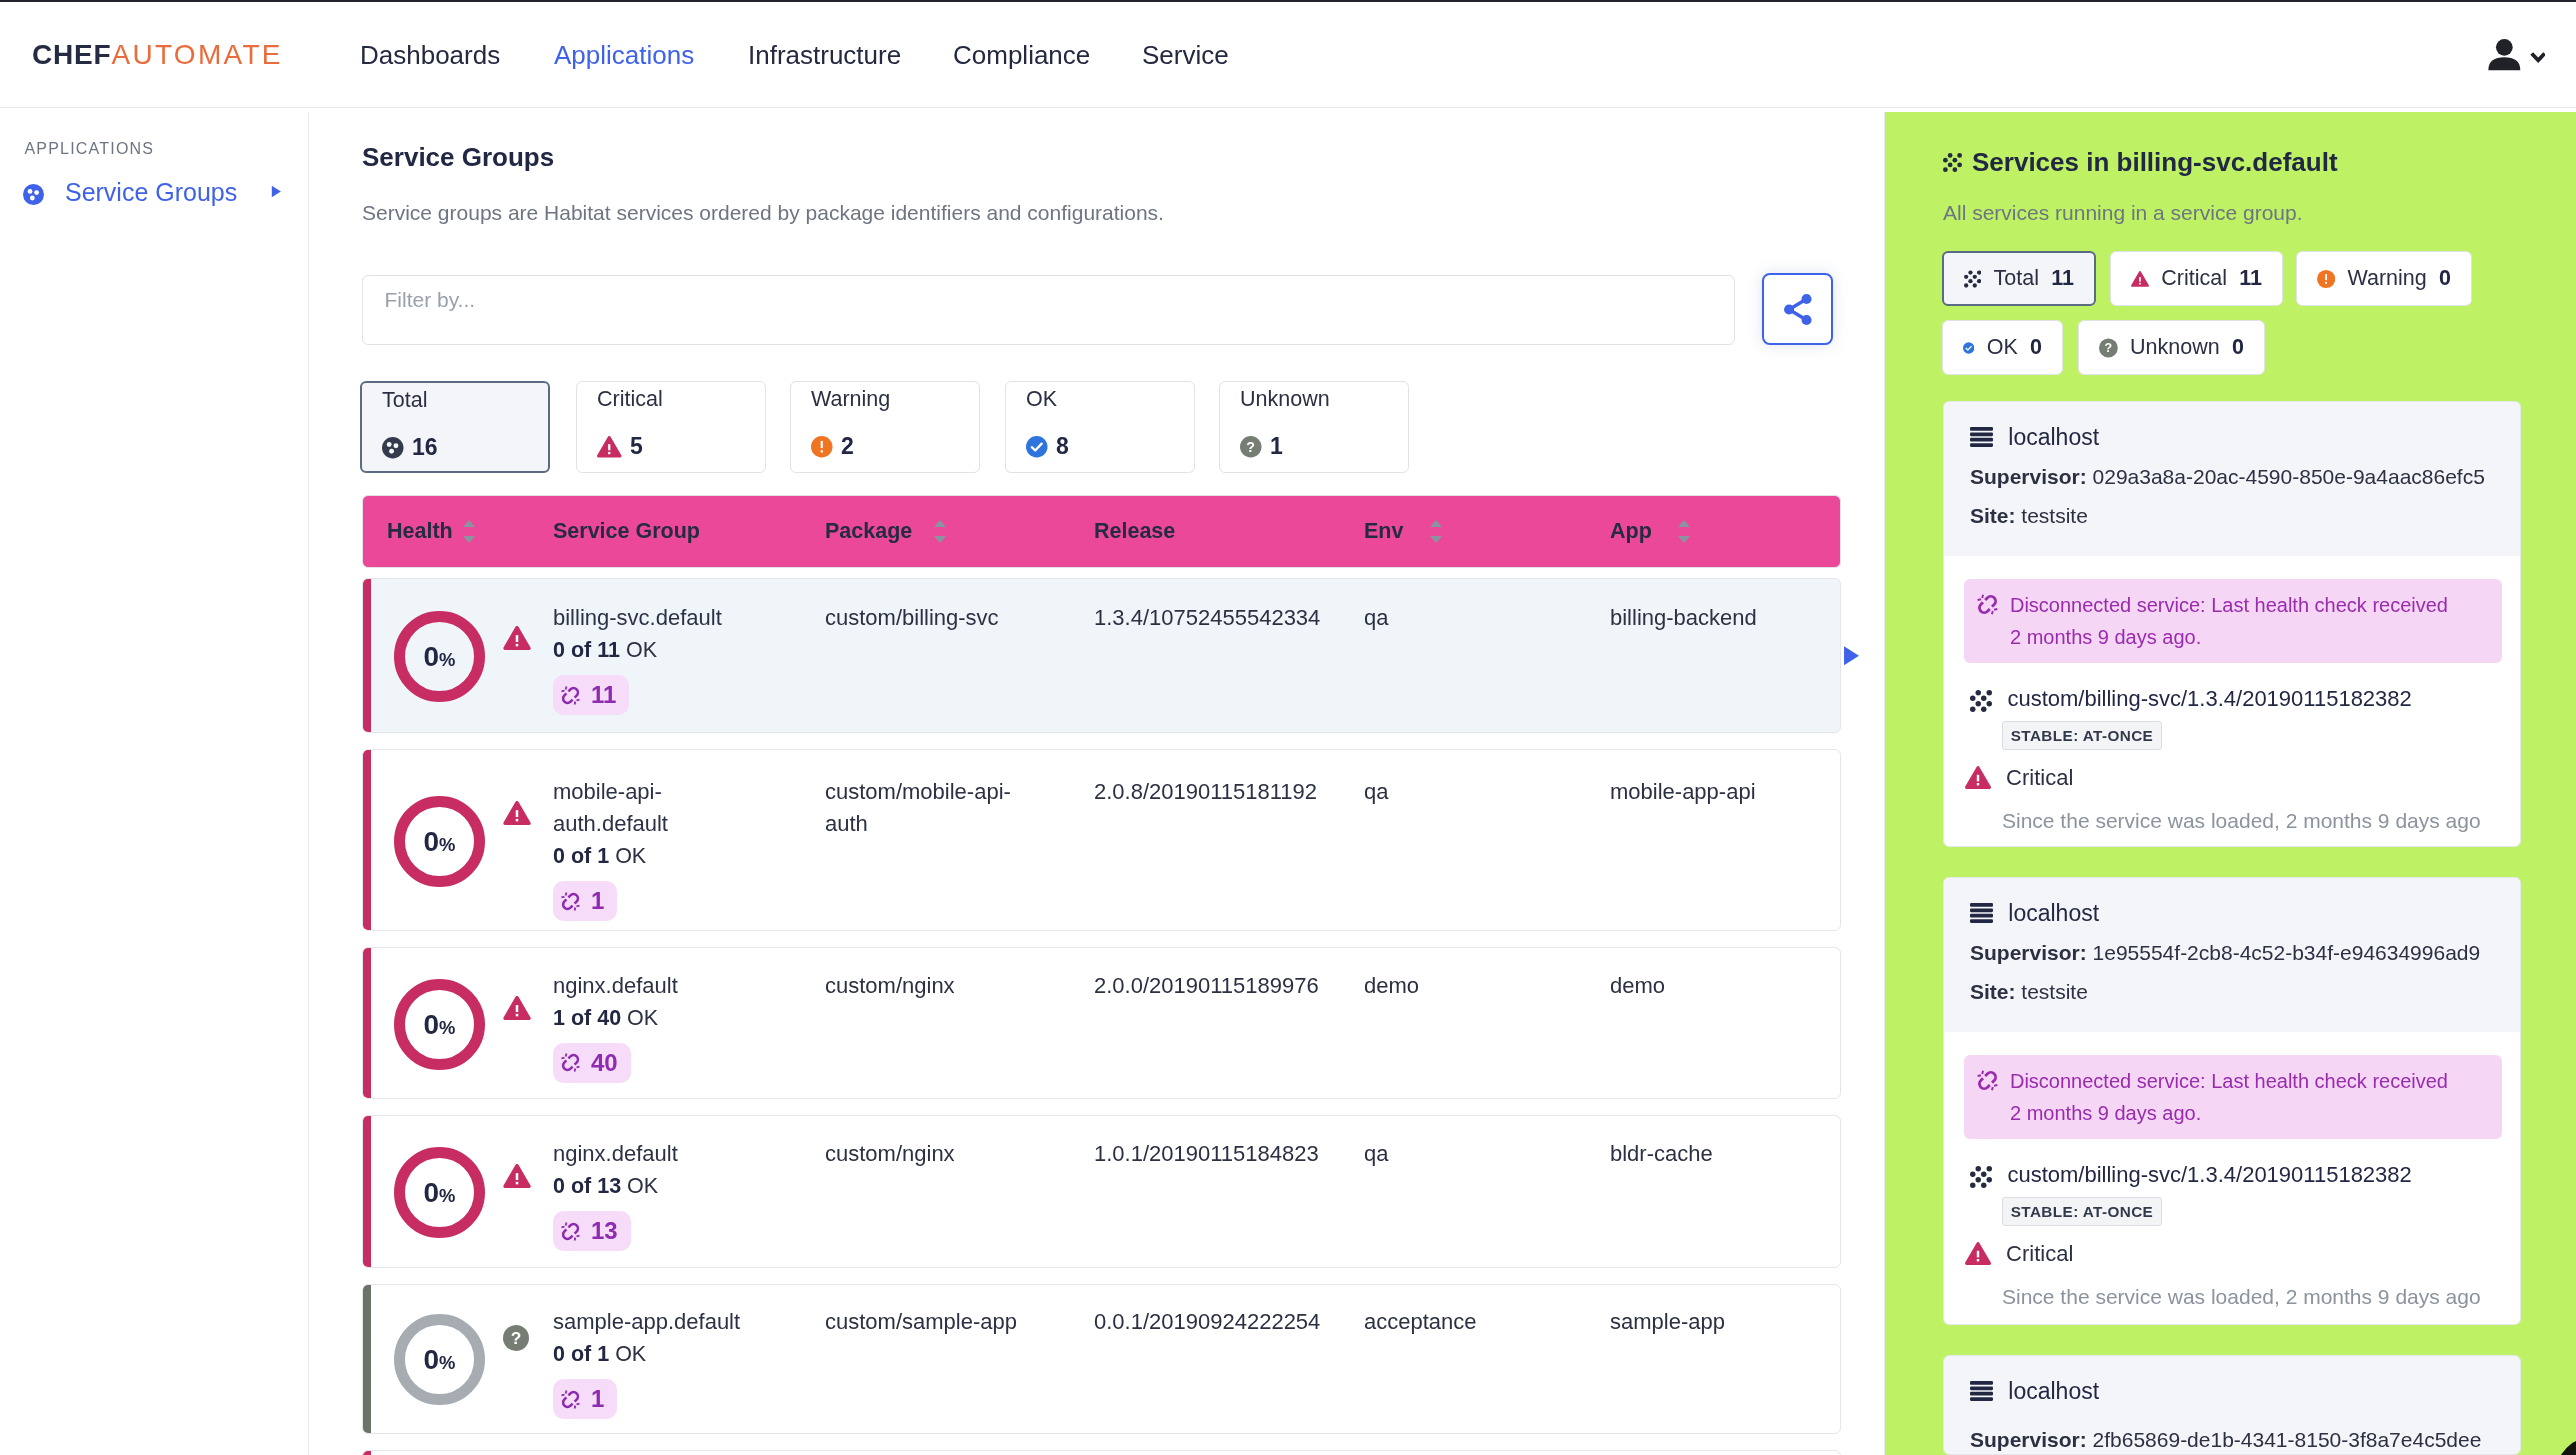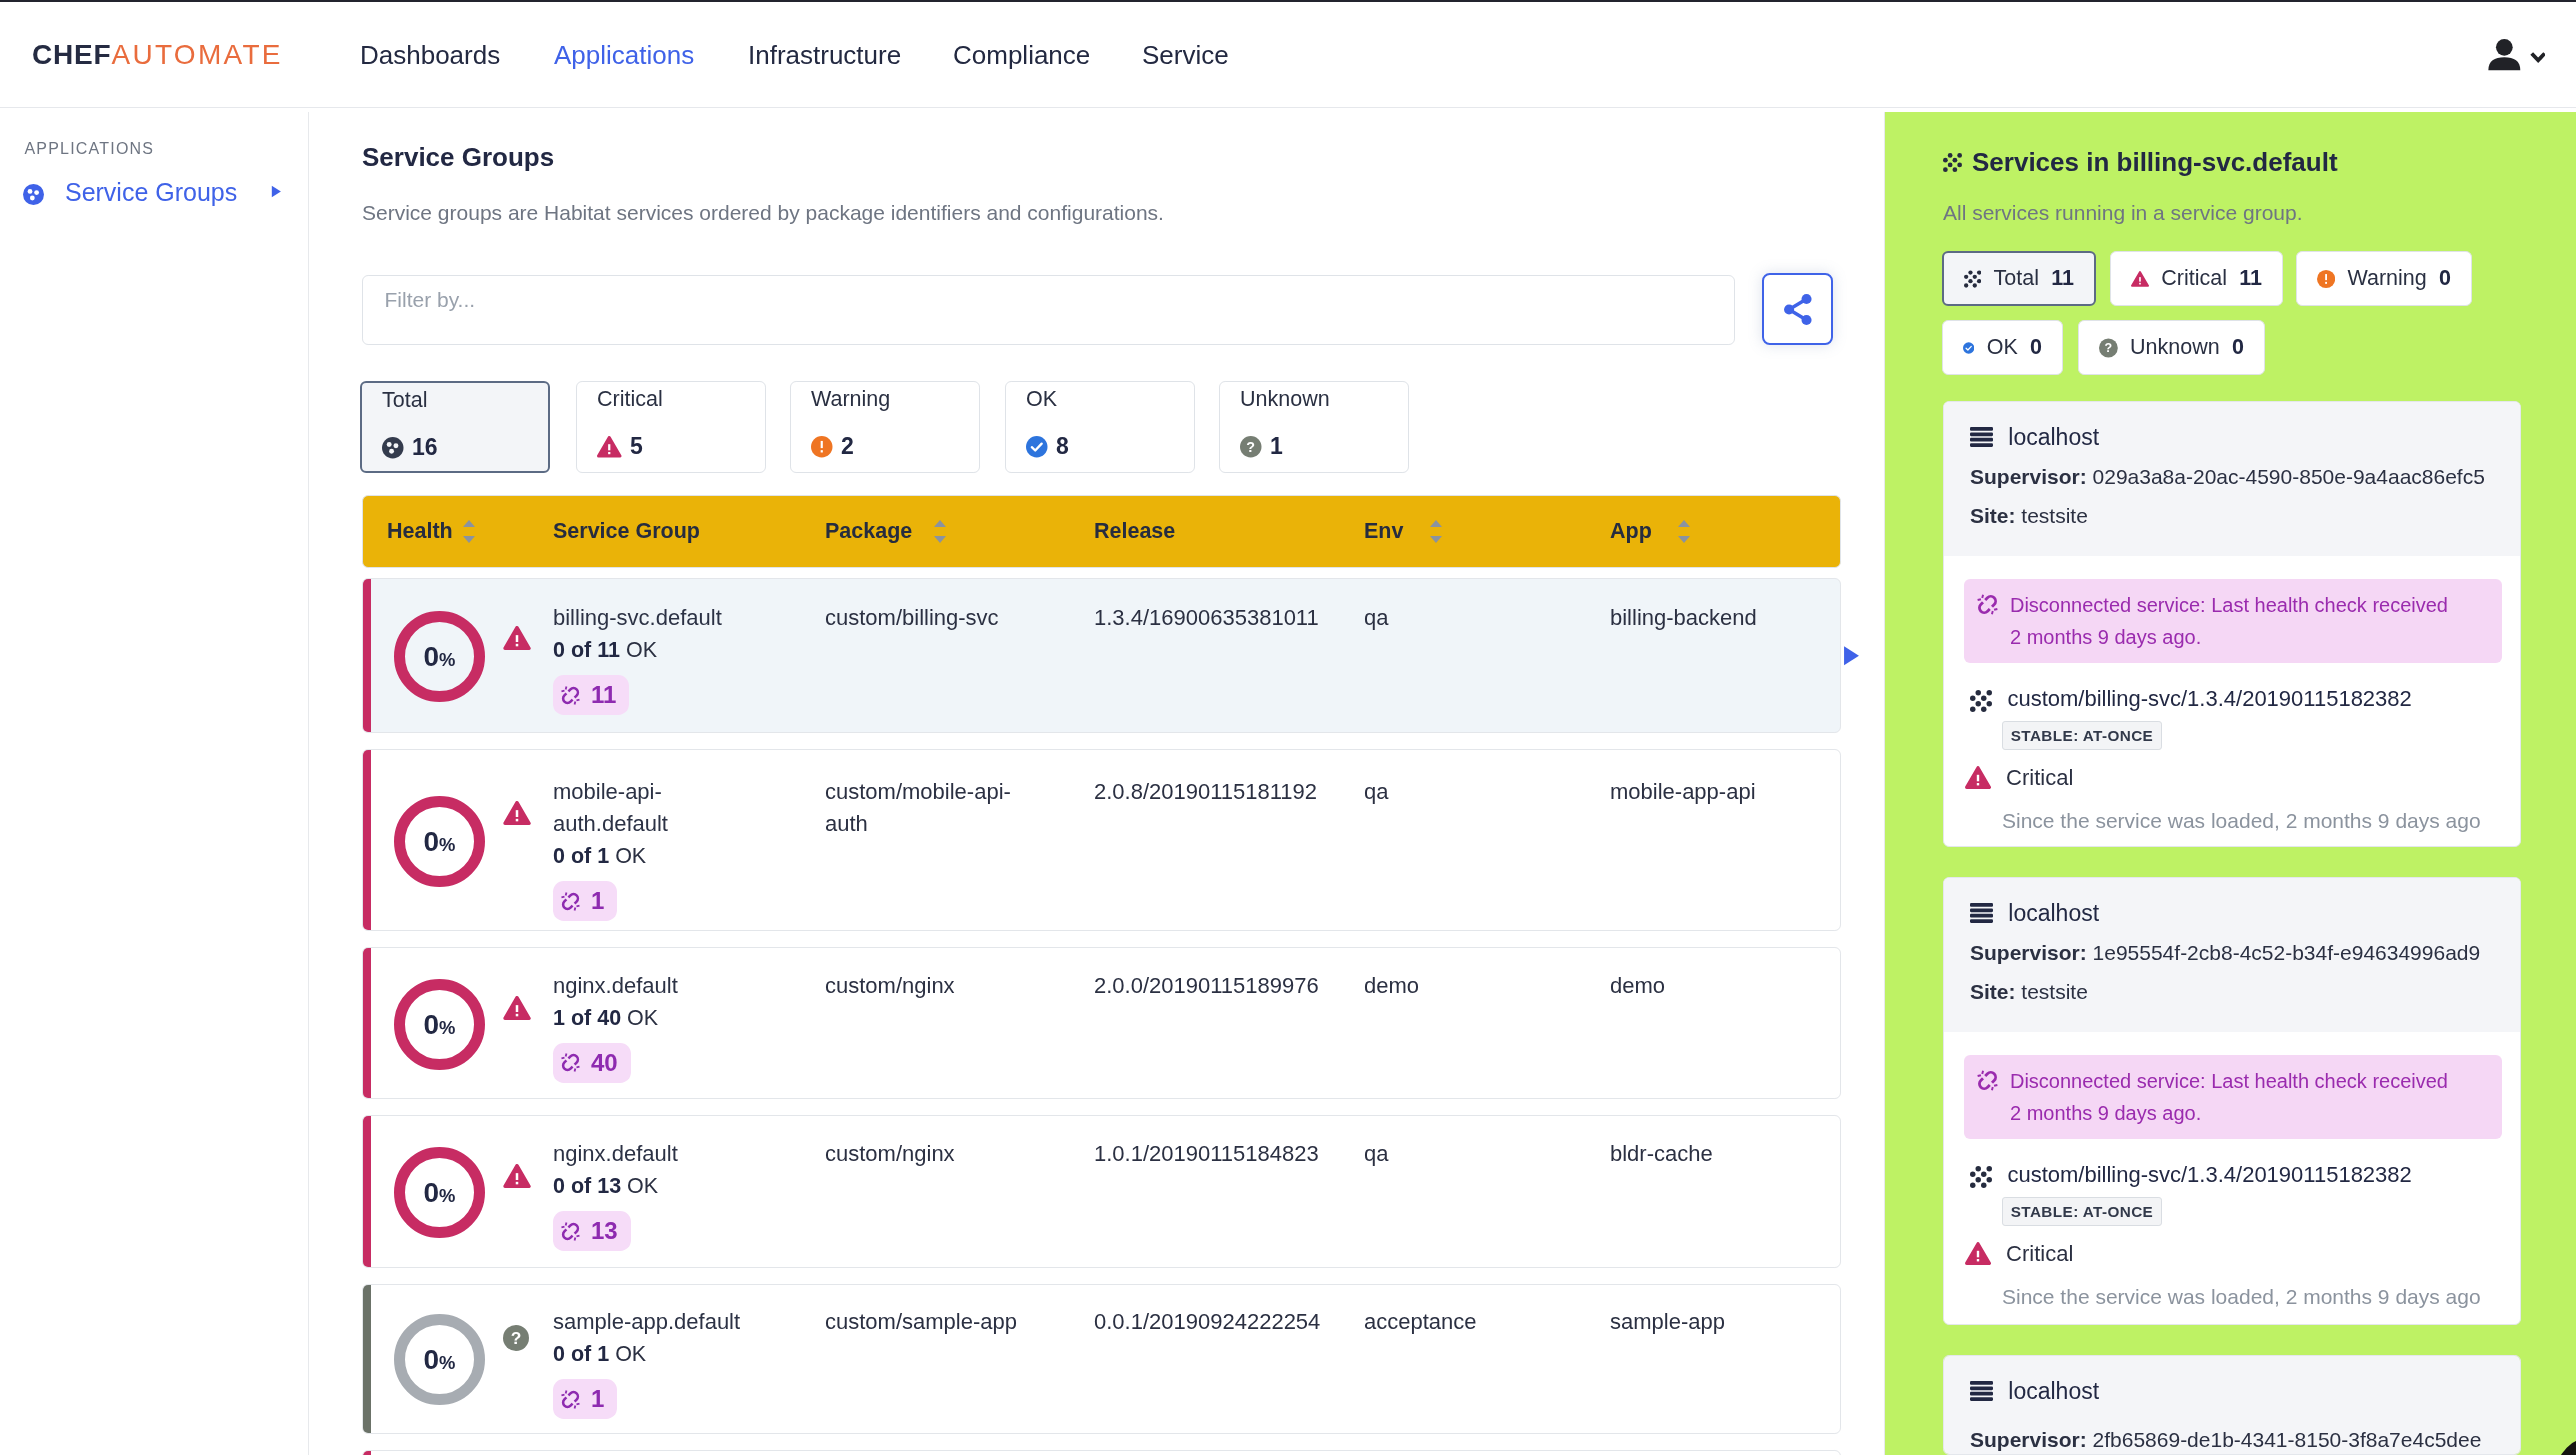--- a/index.html
+++ b/index.html
@@ -33,7 +33,7 @@
 .fcard.sel { background:#f3f5f8; border:2.3px solid #5c6b84; }
 .fcard .lbl { font-size:21.5px; color:#2a3042; }
 .fcard .cnt { margin-top:21px; display:flex; align-items:center; gap:8.4px; font-size:23px; font-weight:700; color:#222843; }
-.thead { position:absolute; left:51px; top:383px; width:1479px; height:73px; background:#eab308;
+.thead { position:absolute; left:51px; top:383px; width:1479px; height:73px; background:#ec4899;
   border:1.5px solid #e0e4e9; border-radius:6.1px; display:flex; align-items:center; font-size:21.5px; font-weight:700; color:#262c3f; }
 .rows { position:absolute; left:51px; top:466px; width:1479px; }
 .row { position:relative; width:1479px; border:1.5px solid #e3e6ea; border-radius:6.1px; margin-bottom:16px;

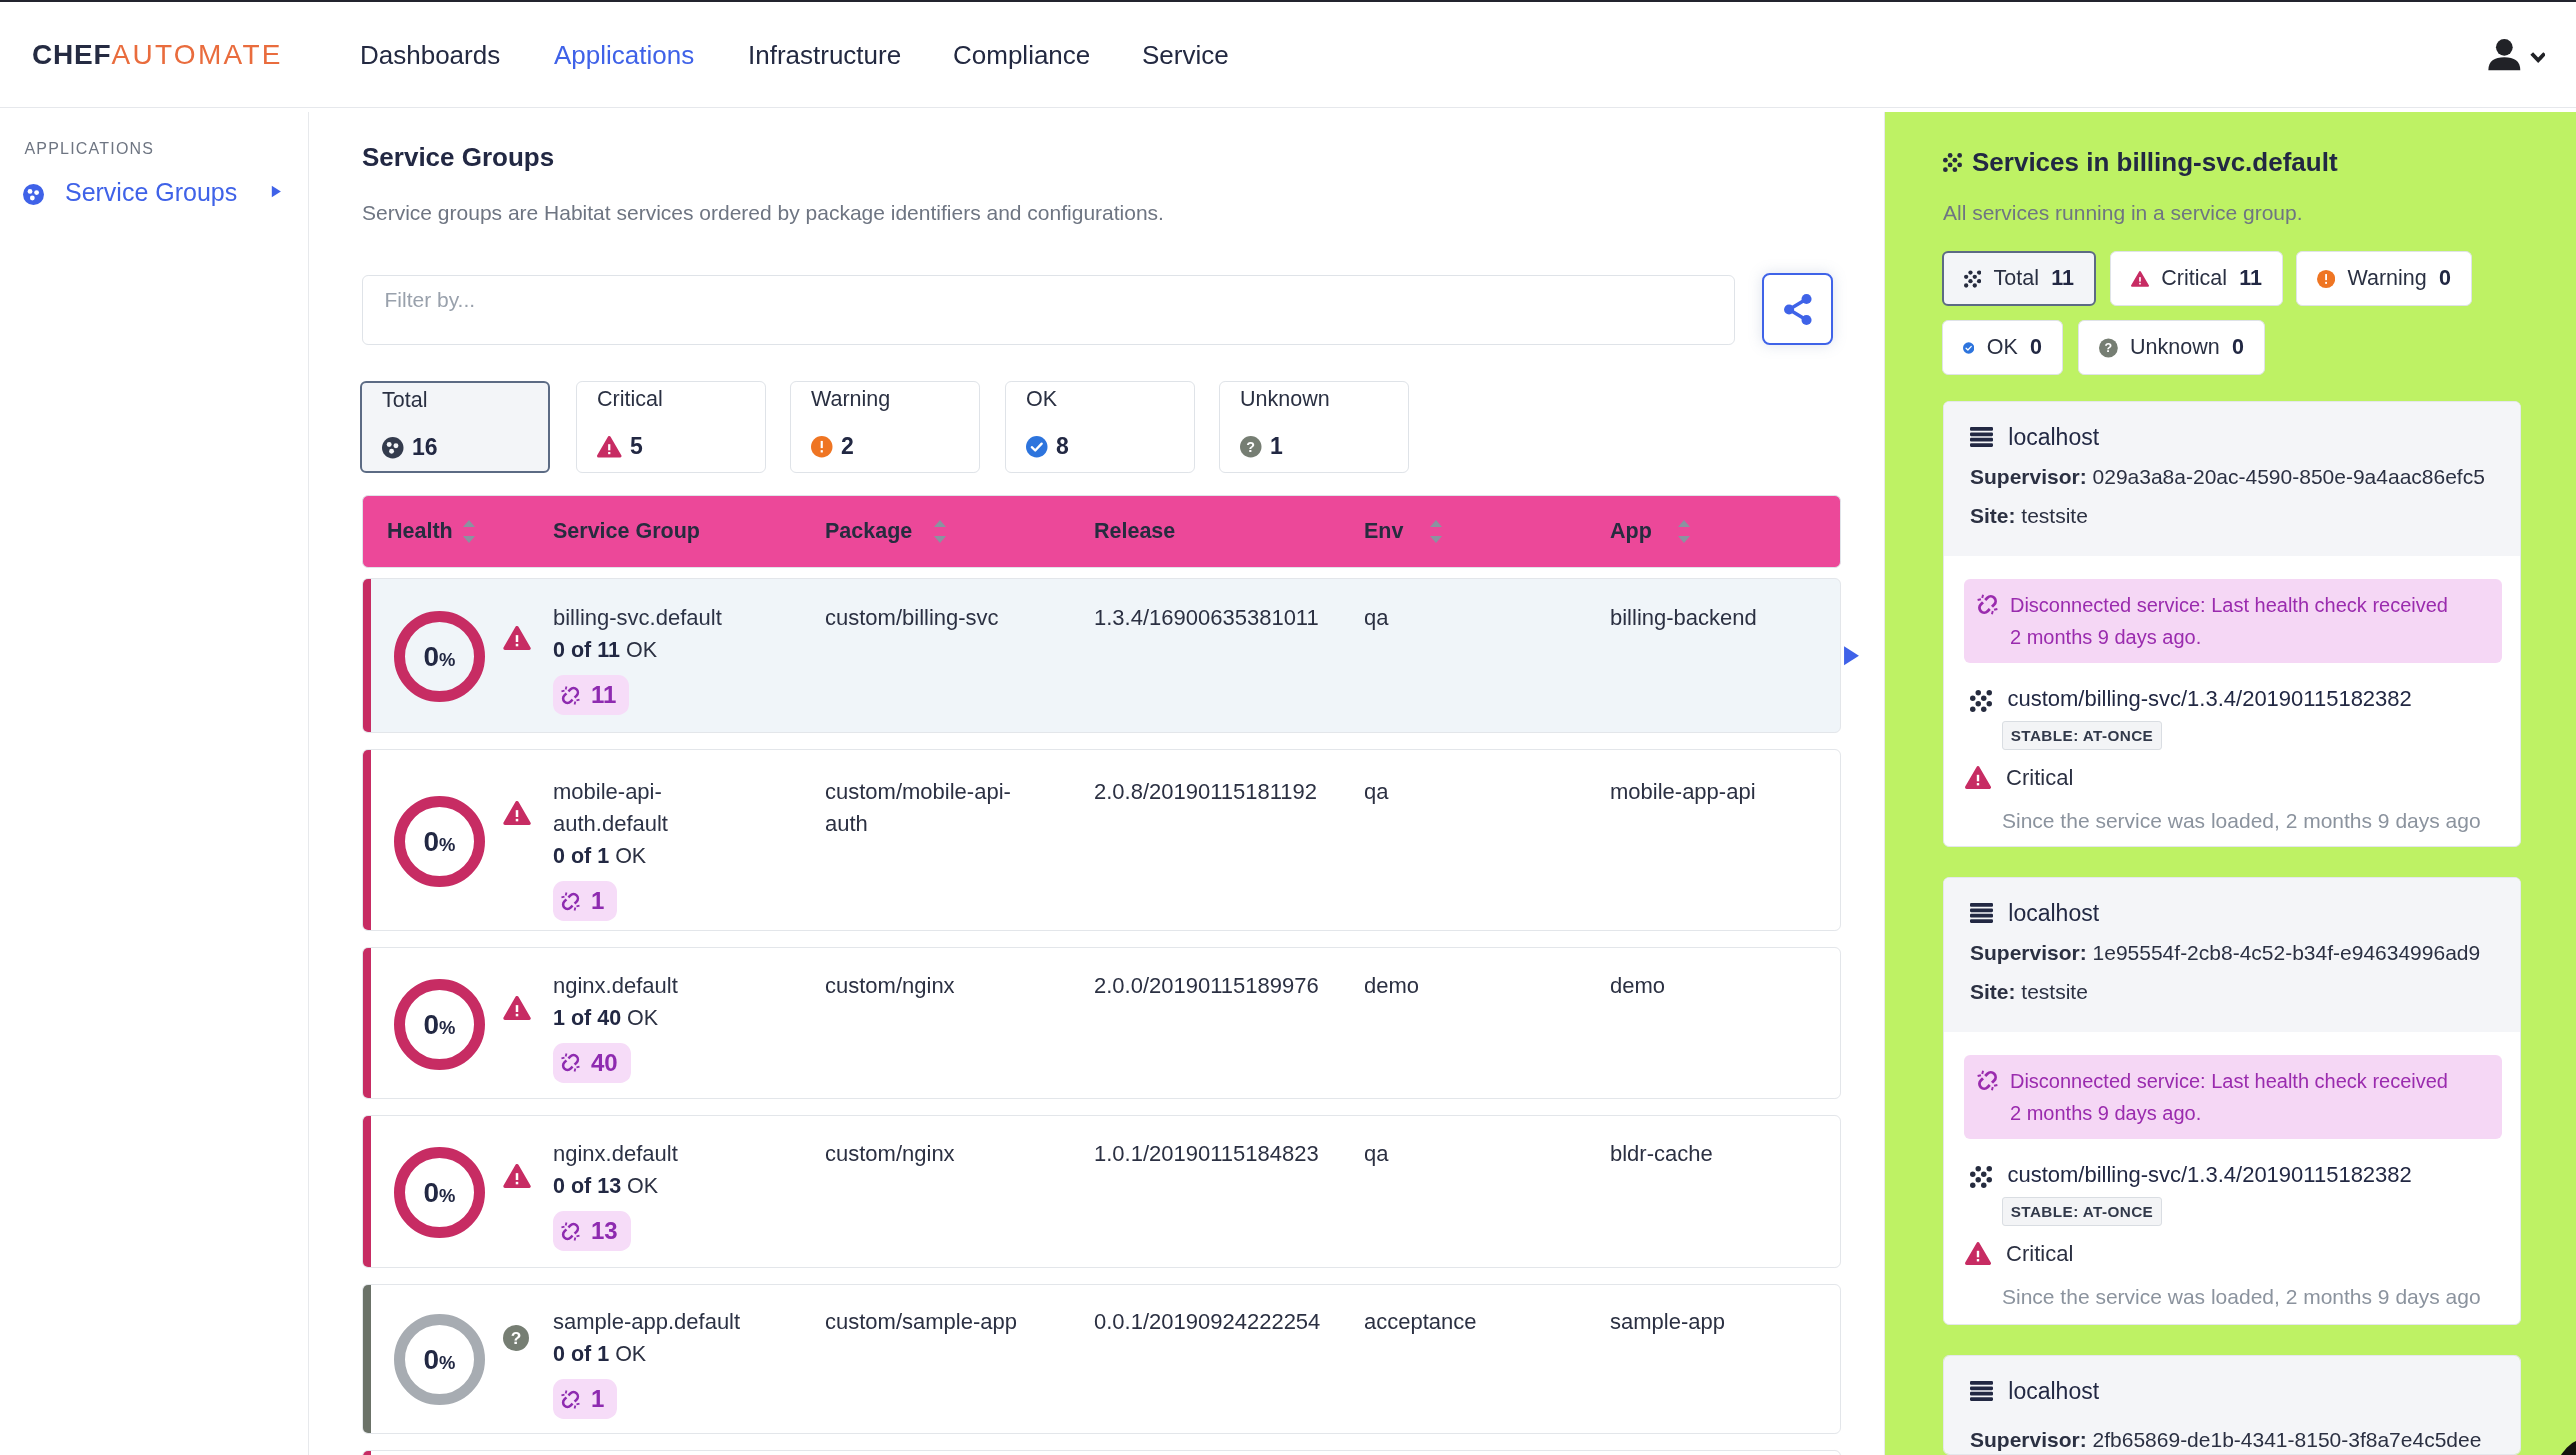--- a/index.html
+++ b/index.html
@@ -214,7 +214,7 @@
             </svg>11</div>
       </div>
       <div class="pkg" style="top:23px">custom/billing-svc</div>
-      <div class="rel" style="top:23px">1.3.4/16900635381011</div>
+      <div class="rel" style="top:23px">1.3.4/10752455542334</div>
       <div class="env" style="top:23px">qa</div>
       <div class="app" style="top:23px">billing-backend</div>
     </div>

